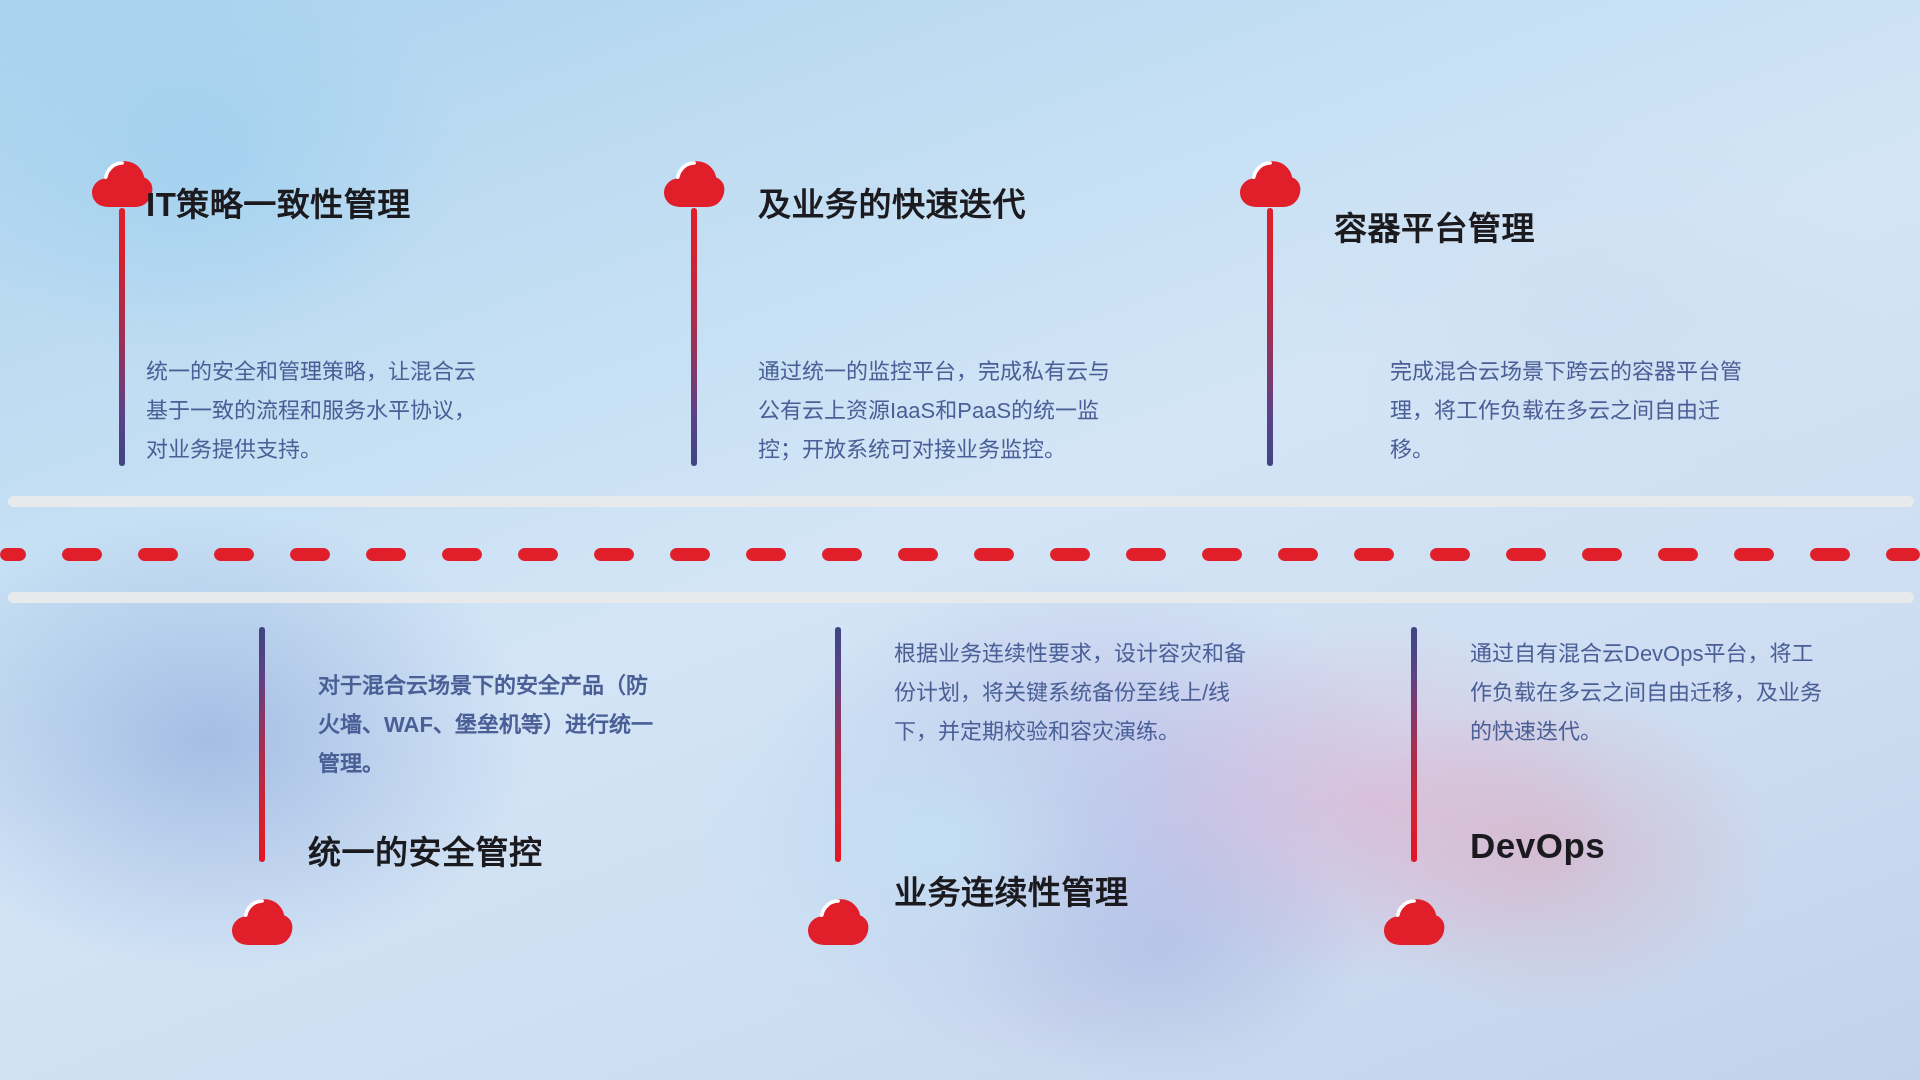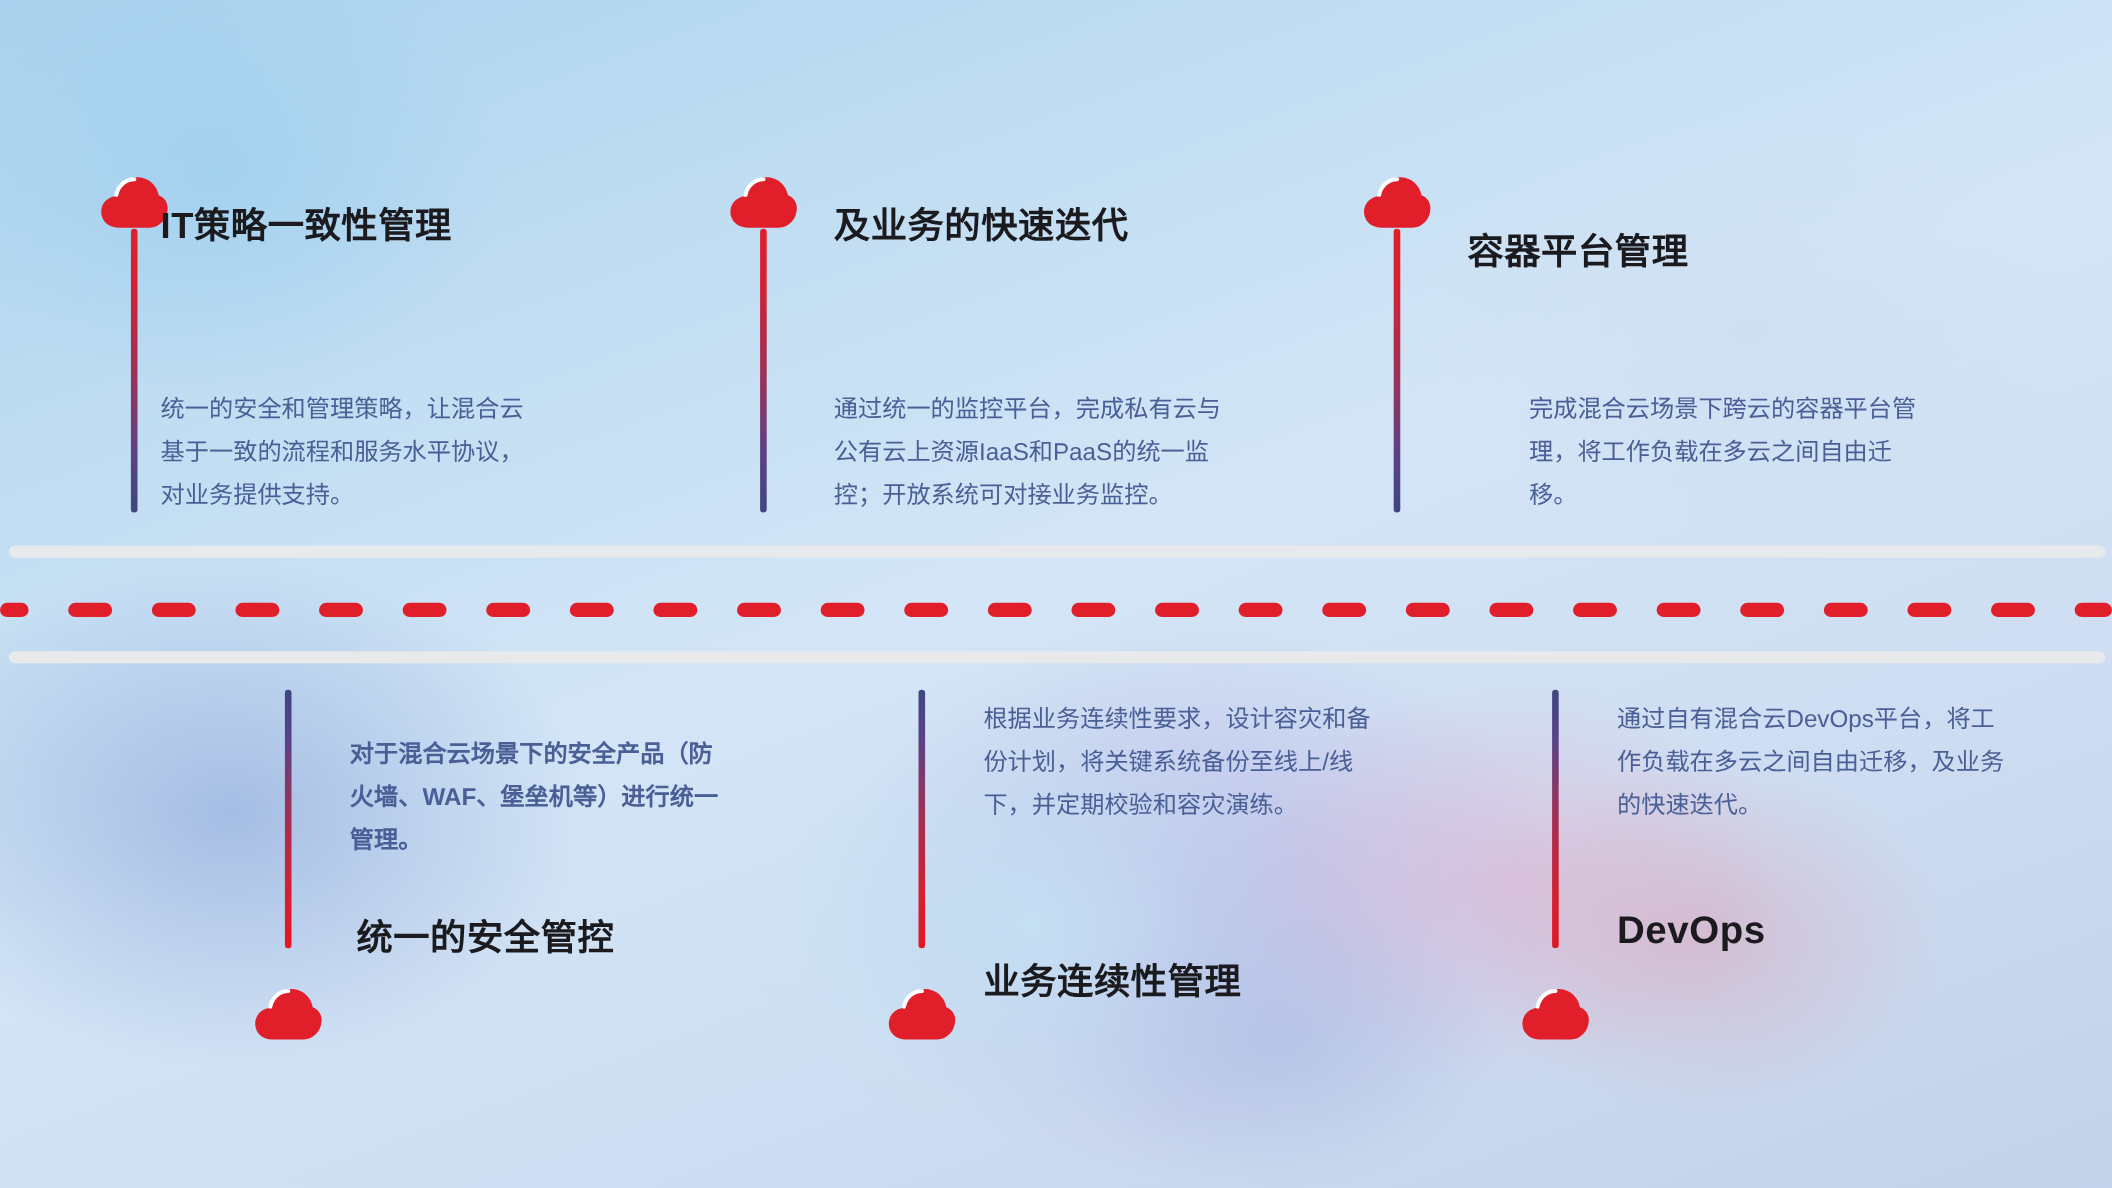--- a/index.html
+++ b/index.html
@@ -220,7 +220,7 @@
   <div class="col">
     <div class="stem stem-bottom" style="left:259px; top:627px; height:235px;"></div>
     <div class="body-text" style="left:318px; top:666px;font-weight:bold;">对于混合云场景下的安全产品（防火墙、WAF、堡垒机等）进行统一管理。</div>
-    <div class="heading" style="left:324px; top:826px;">统一的安全管控</div>
+    <div class="heading" style="left:308px; top:826px;">统一的安全管控</div>
     <div class="cloud-icon" style="left:231px; top:898px;">
       <svg viewBox="0 0 62 48" xmlns="http://www.w3.org/2000/svg">
         <path d="M16.5 47 C7.4 47 1 40.6 1 32.6 C1 25.2 6.6 19.2 13.9 18.4 C15.4 8.0 24.4 0.6 34.9 1.2 C44.2 1.7 51.7 8.6 53.3 17.6 C58.3 19.4 61.6 24.2 61.4 29.6 C61.2 39.2 54.1 47 45.0 47 Z" fill="#e01f2b"></path>

